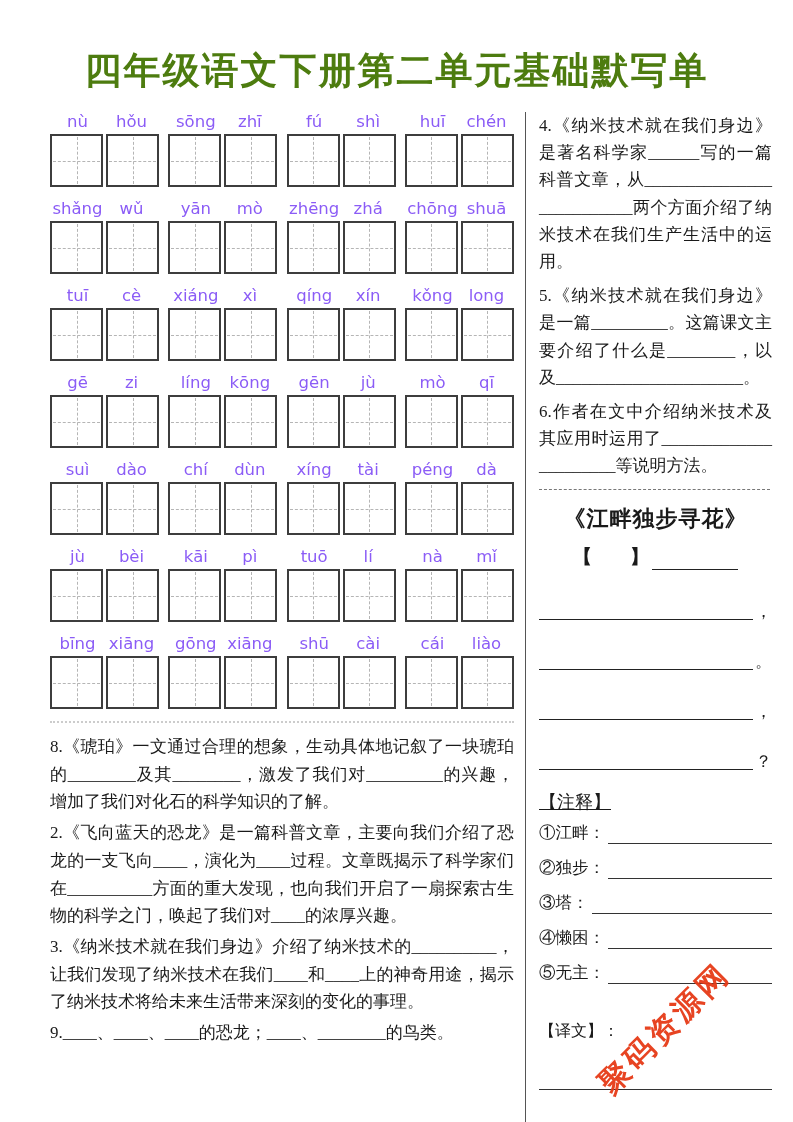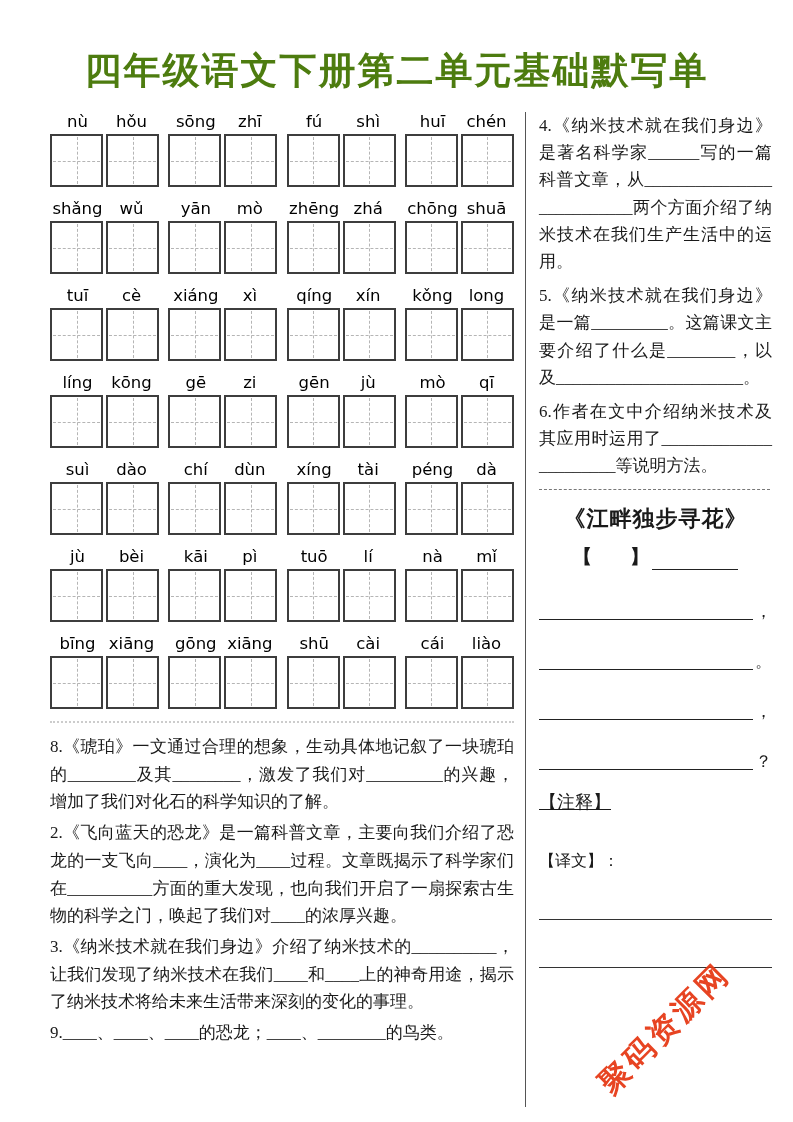--- a/index.html
+++ b/index.html
@@ -24,7 +24,7 @@
   .syllable{
     width:54px;text-align:center;white-space:nowrap;
     font-family:"DejaVu Sans","Liberation Sans",sans-serif;
-    font-size:16.5px;color:#000000;
+    font-size:16.5px;color:#8b5cf6;
   }
   .box-pair{display:flex;gap:3px;}
   .box{width:49px;height:49px;border:2px solid #3d3d3d;position:relative;background:#fff;}

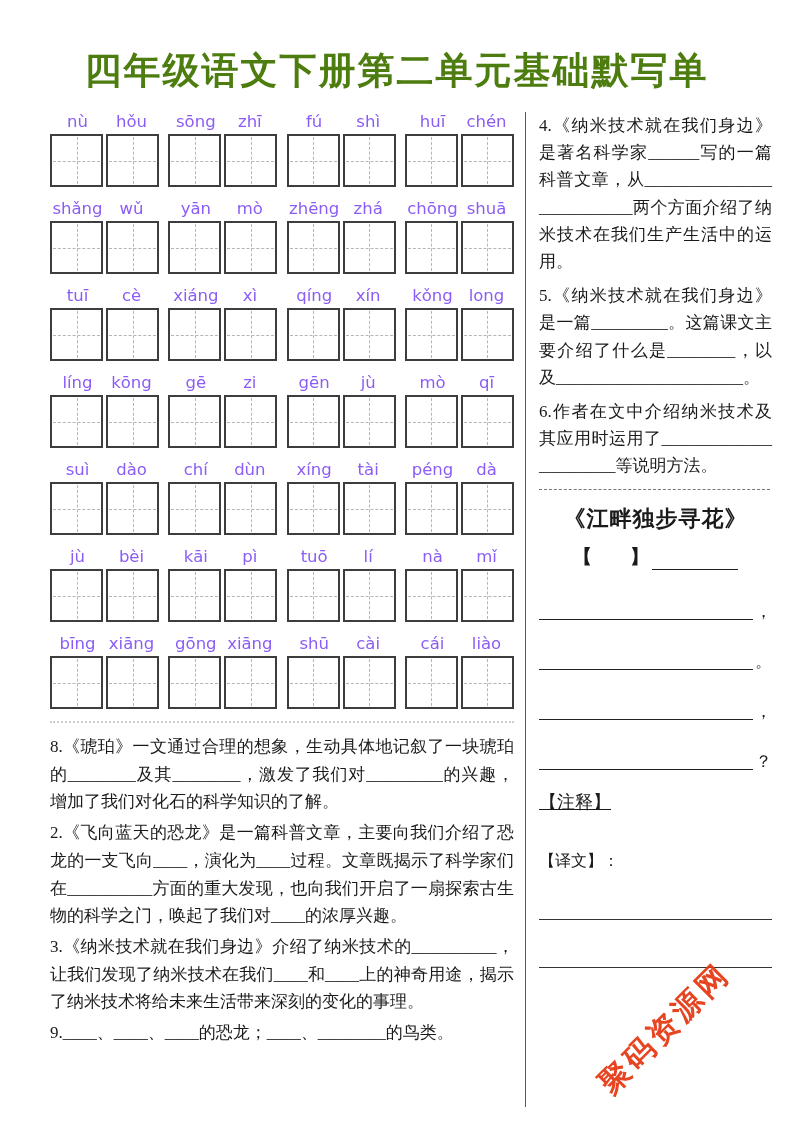--- a/index.html
+++ b/index.html
@@ -195,18 +195,18 @@
         <div class="pinyin-row">
           <div class="word-group">
             <div class="pinyin-line">
+              <span class="syllable">gē</span>
+              <span class="syllable">zi</span>
+            </div>
+            <div class="box-pair">
+              <div class="box"></div>
+              <div class="box"></div>
+            </div>
+          </div>
+          <div class="word-group">
+            <div class="pinyin-line">
               <span class="syllable">líng</span>
               <span class="syllable">kōng</span>
-            </div>
-            <div class="box-pair">
-              <div class="box"></div>
-              <div class="box"></div>
-            </div>
-          </div>
-          <div class="word-group">
-            <div class="pinyin-line">
-              <span class="syllable">gē</span>
-              <span class="syllable">zi</span>
             </div>
             <div class="box-pair">
               <div class="box"></div>

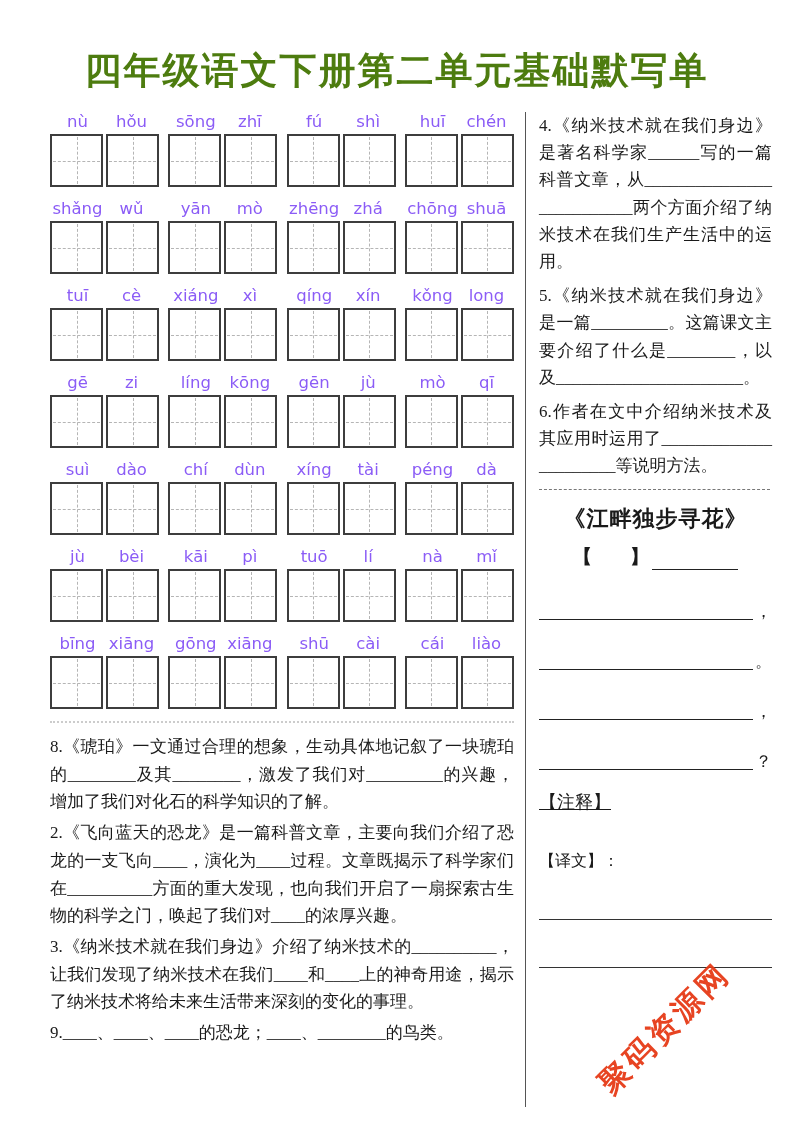--- a/index.html
+++ b/index.html
@@ -406,6 +406,28 @@
 
     <div>
       <div class="notes-header">【注释】</div>
+      <div>
+          <div class="note">
+            <span class="note-label">①江畔：</span>
+            <div class="rule"></div>
+          </div>
+          <div class="note">
+            <span class="note-label">②独步：</span>
+            <div class="rule"></div>
+          </div>
+          <div class="note">
+            <span class="note-label">③塔：</span>
+            <div class="rule"></div>
+          </div>
+          <div class="note">
+            <span class="note-label">④懒困：</span>
+            <div class="rule"></div>
+          </div>
+          <div class="note">
+            <span class="note-label">⑤无主：</span>
+            <div class="rule"></div>
+          </div>
+        </div>
     </div>
 
     <div>

